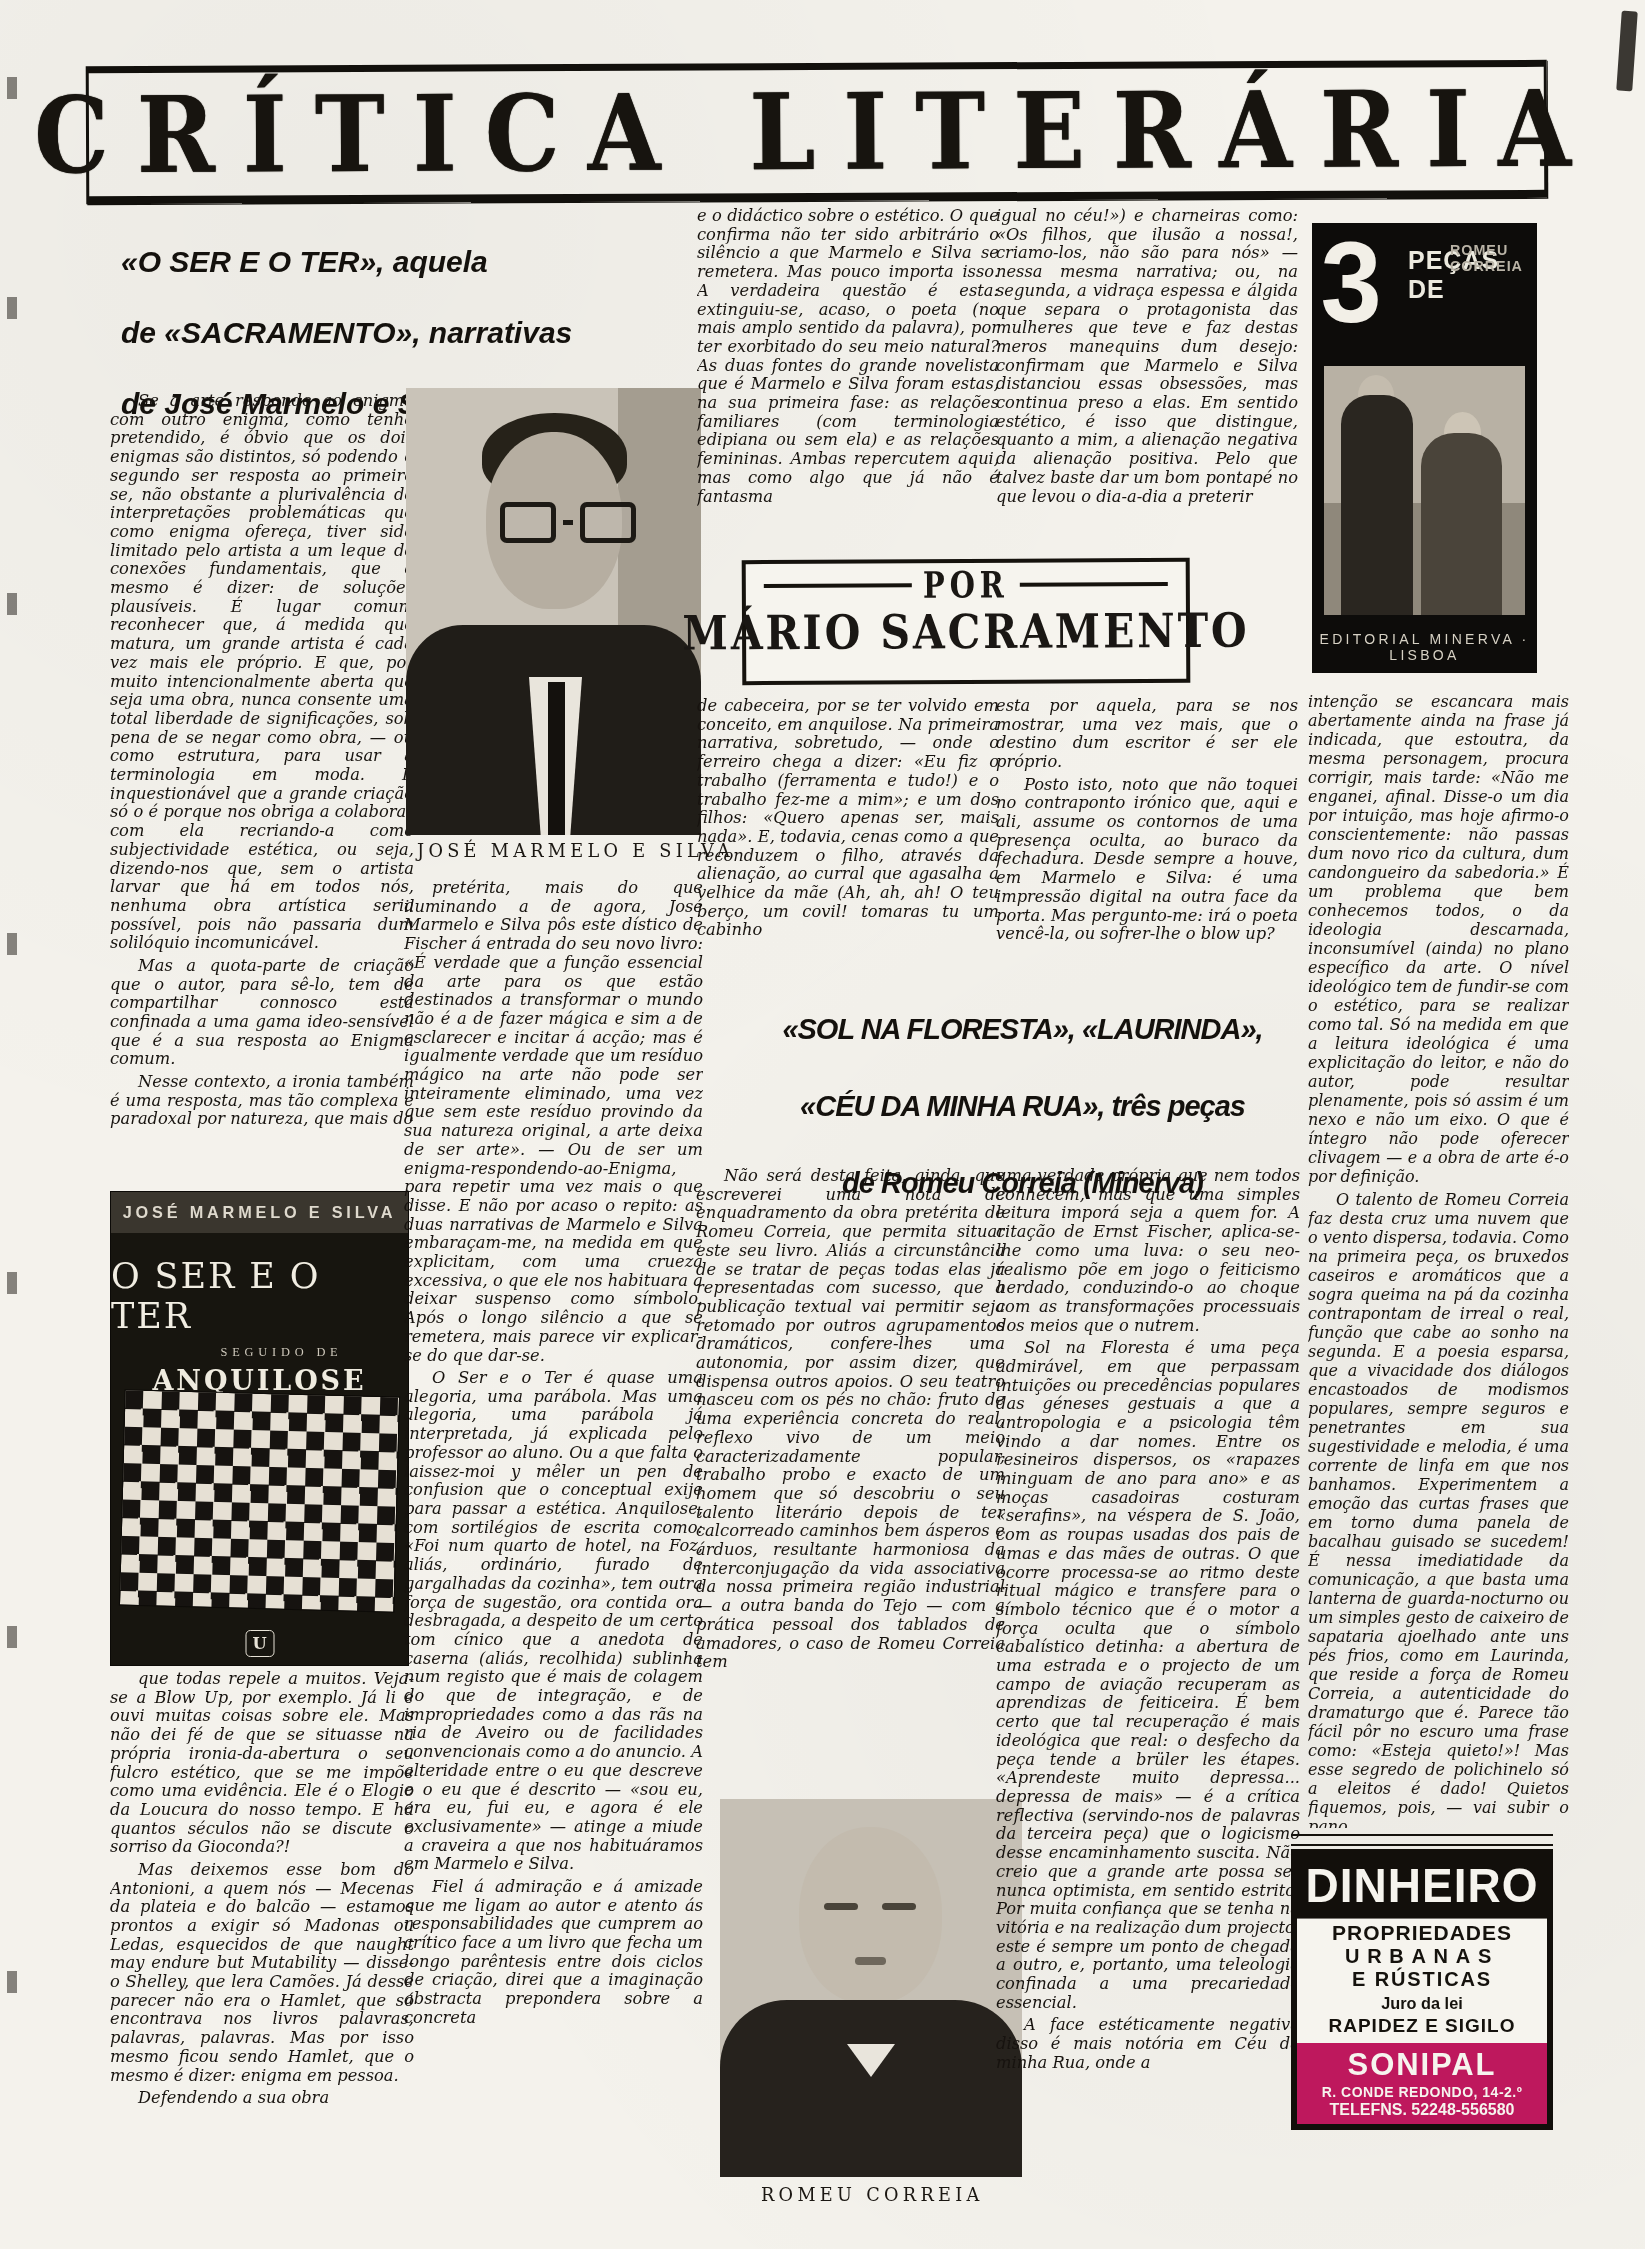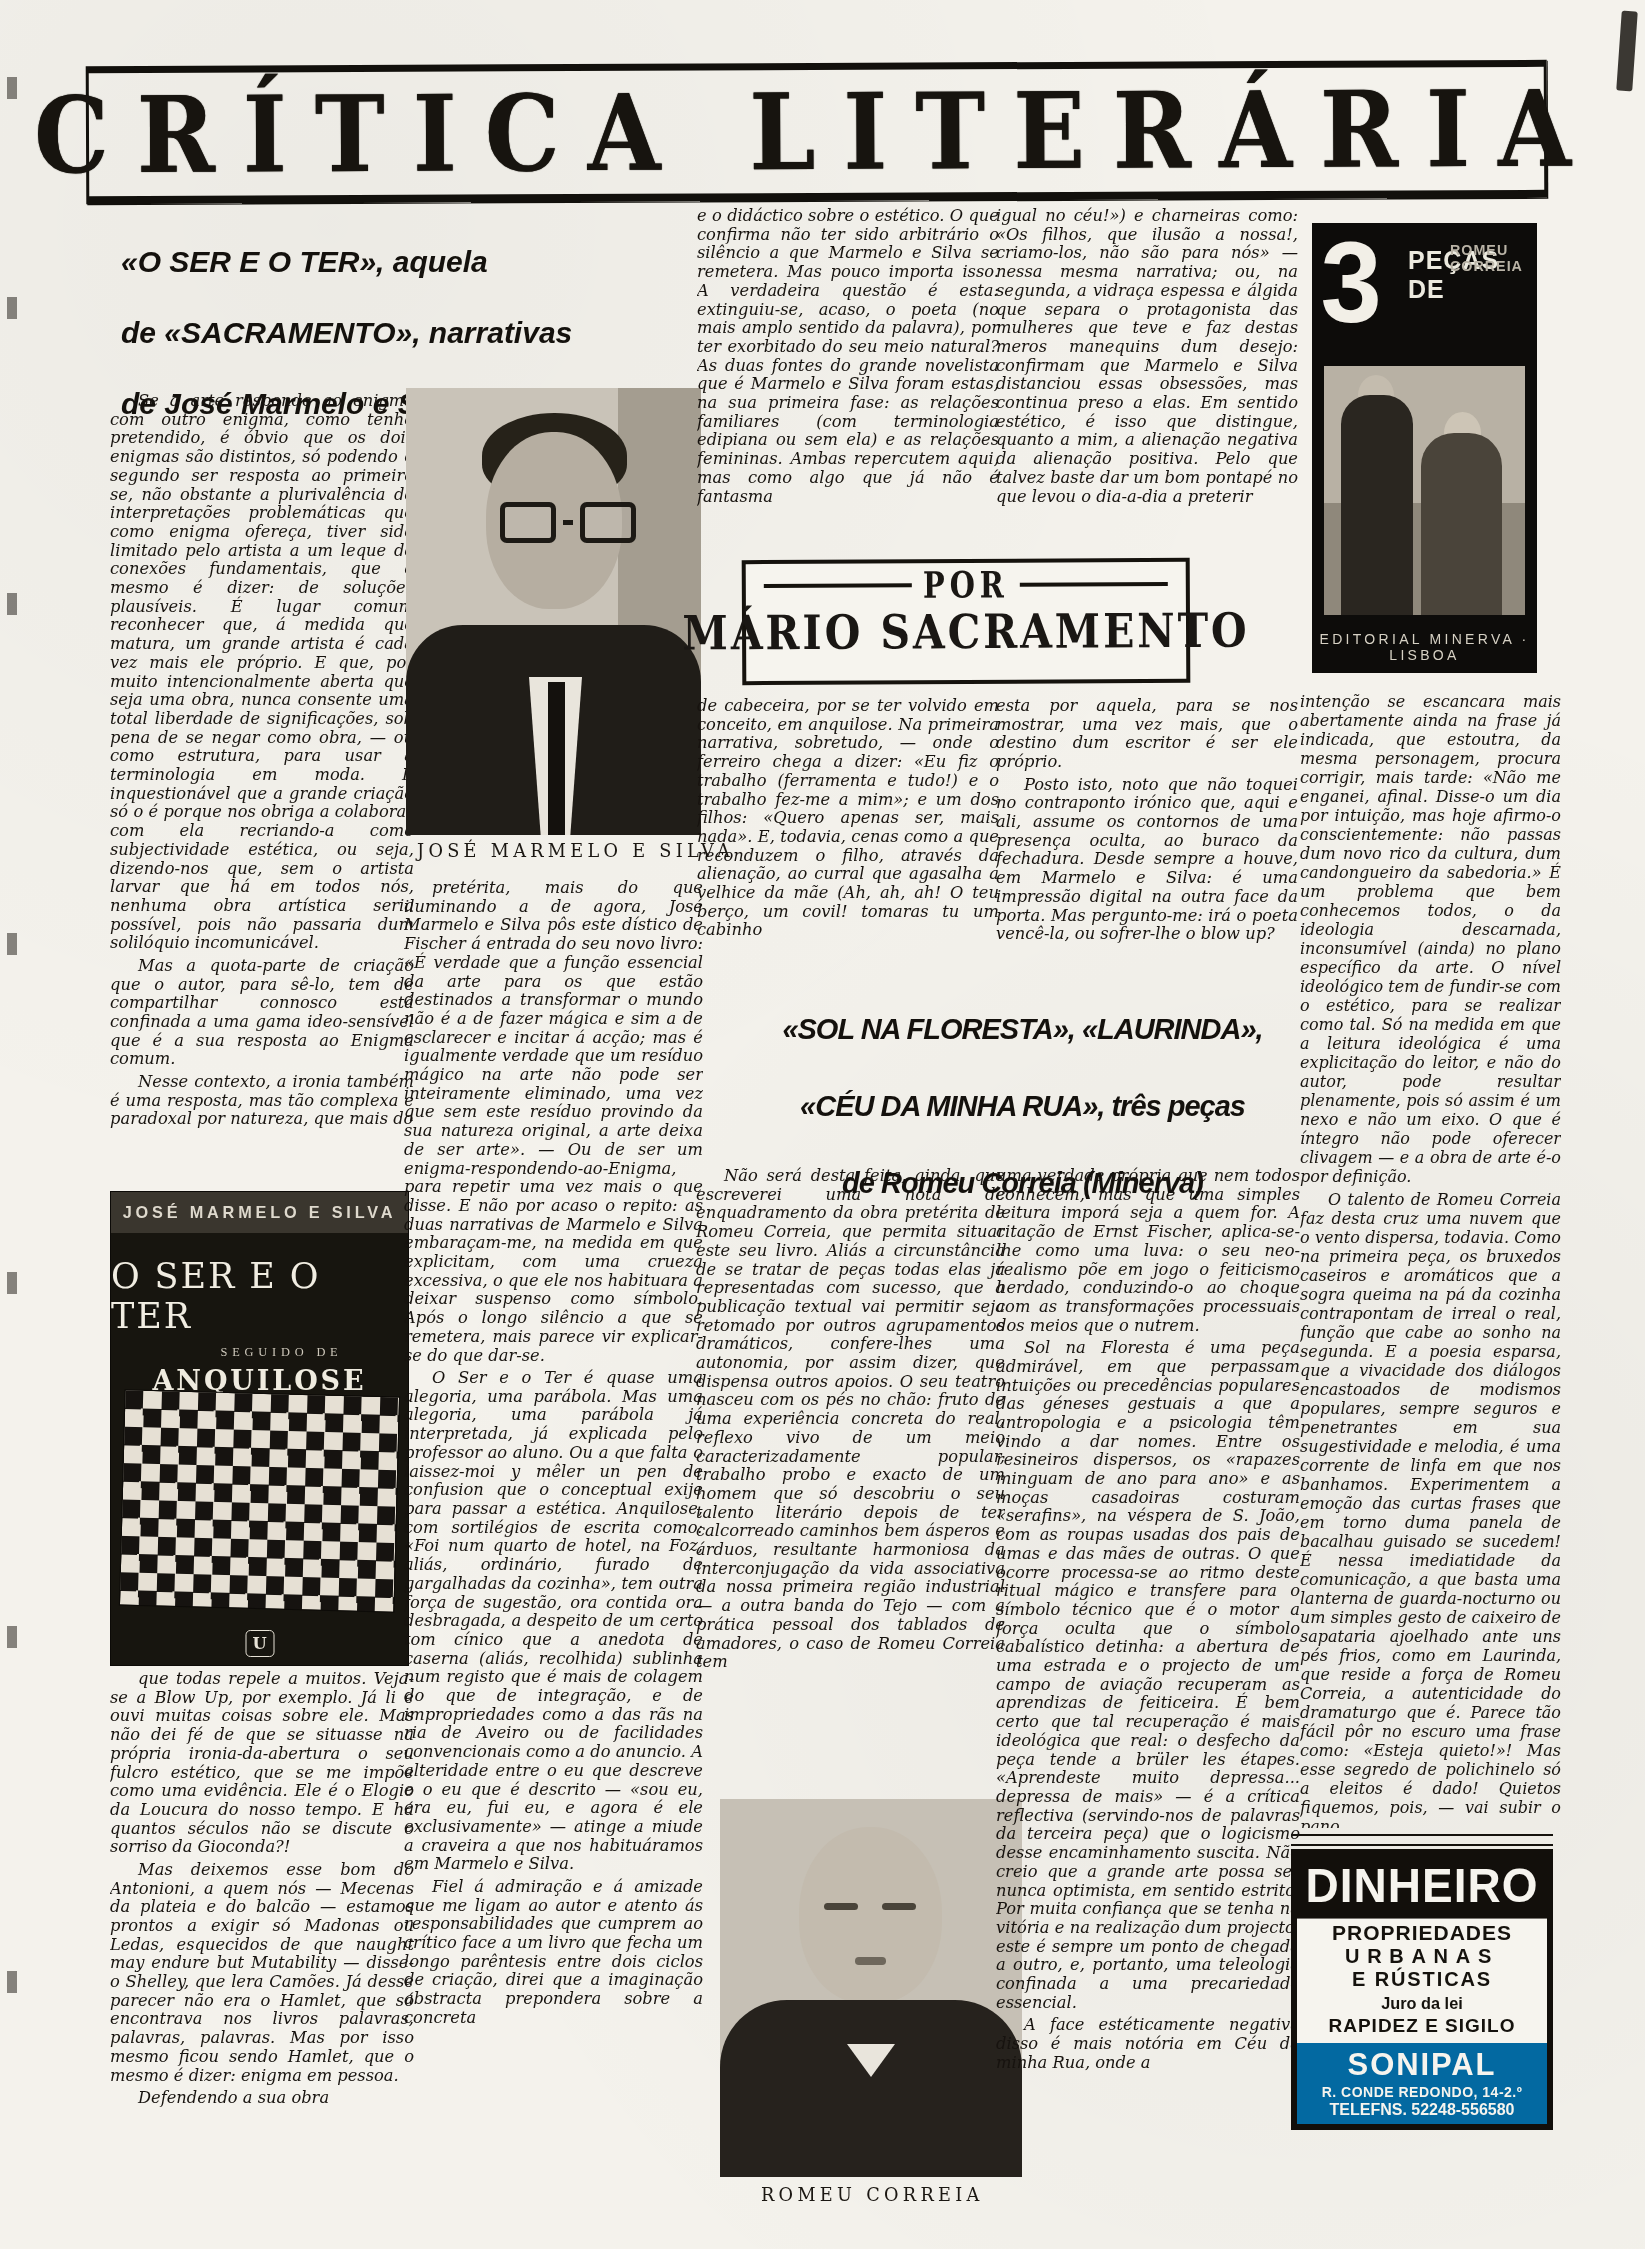--- a/index.html
+++ b/index.html
@@ -33,7 +33,7 @@
     line-height:18.7px;text-align:justify;overflow:hidden;color:#17130f;}
   .body-text p{margin:0 0 3.8px 0;text-indent:28px;}
   .body-text p.first{text-indent:28px;}
-  .c5{font-size:16px;line-height:19px;}
+  .c5{font-size:16px;line-height:19px;margin-left:8px;}
 
   
   .por-box{left:742px;top:559px;width:448px;height:125px;border:4.8px solid #15120d;

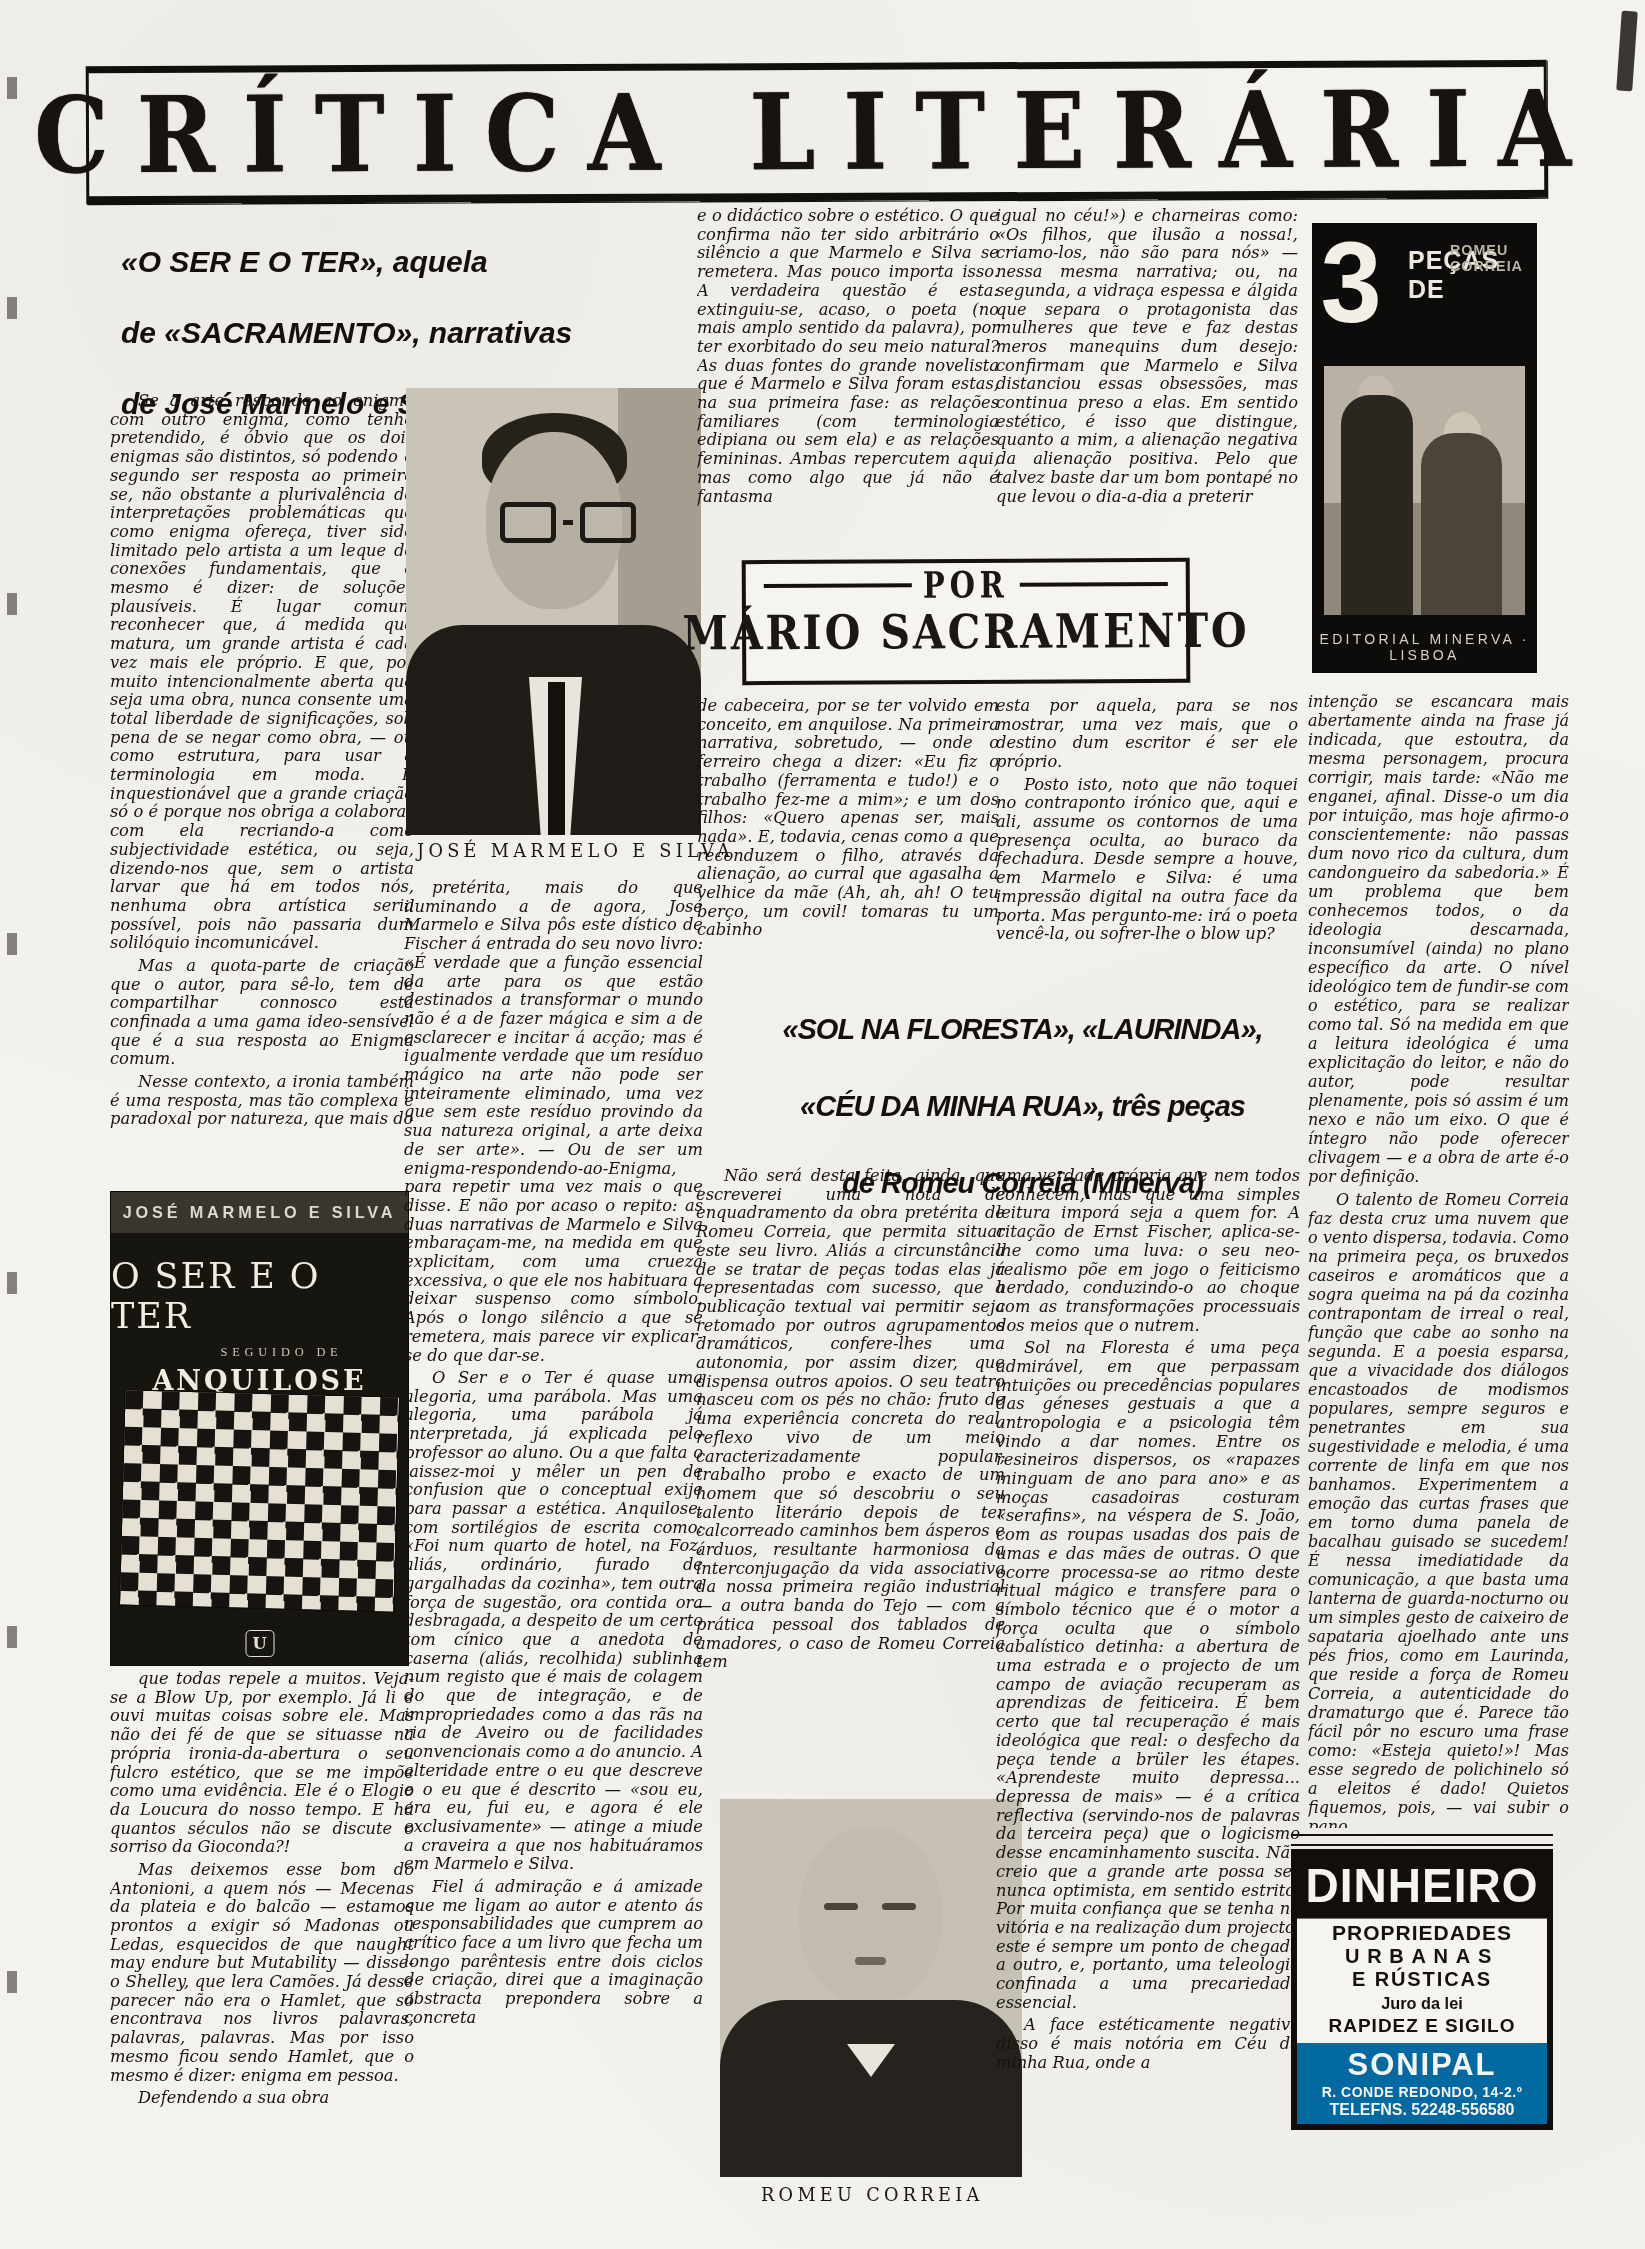--- a/index.html
+++ b/index.html
@@ -118,7 +118,7 @@
   .ad-l3{font-size:20px;letter-spacing:1.9px;}
   .ad-l4{font-size:16.3px;margin-top:2.9px;}
   .ad-l5{font-size:19px;margin-top:1.9px;letter-spacing:1px;}
-  .ad-d-bot{background:#0369a1;color:#f6f4ee;text-align:center;margin-top:5.7px;
+  .ad-d-bot{background:#be185d;color:#f6f4ee;text-align:center;margin-top:5.7px;
     font-family:"Liberation Sans",sans-serif;padding:3.8px 0 5.7px 0;}
   .ad-sonipal{font-weight:bold;font-size:31px;letter-spacing:1.9px;}
   .ad-addr{font-size:14px;font-weight:bold;letter-spacing:0.5px;margin-top:1px;}

